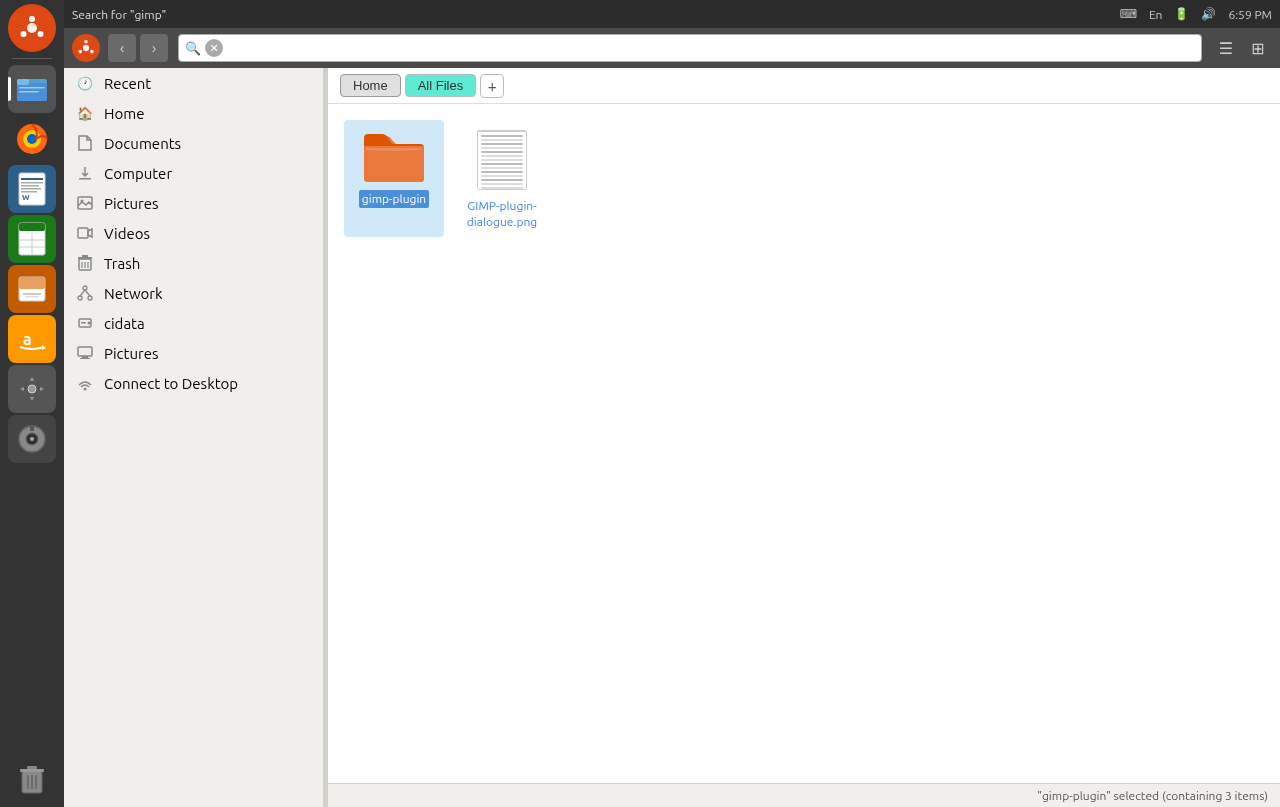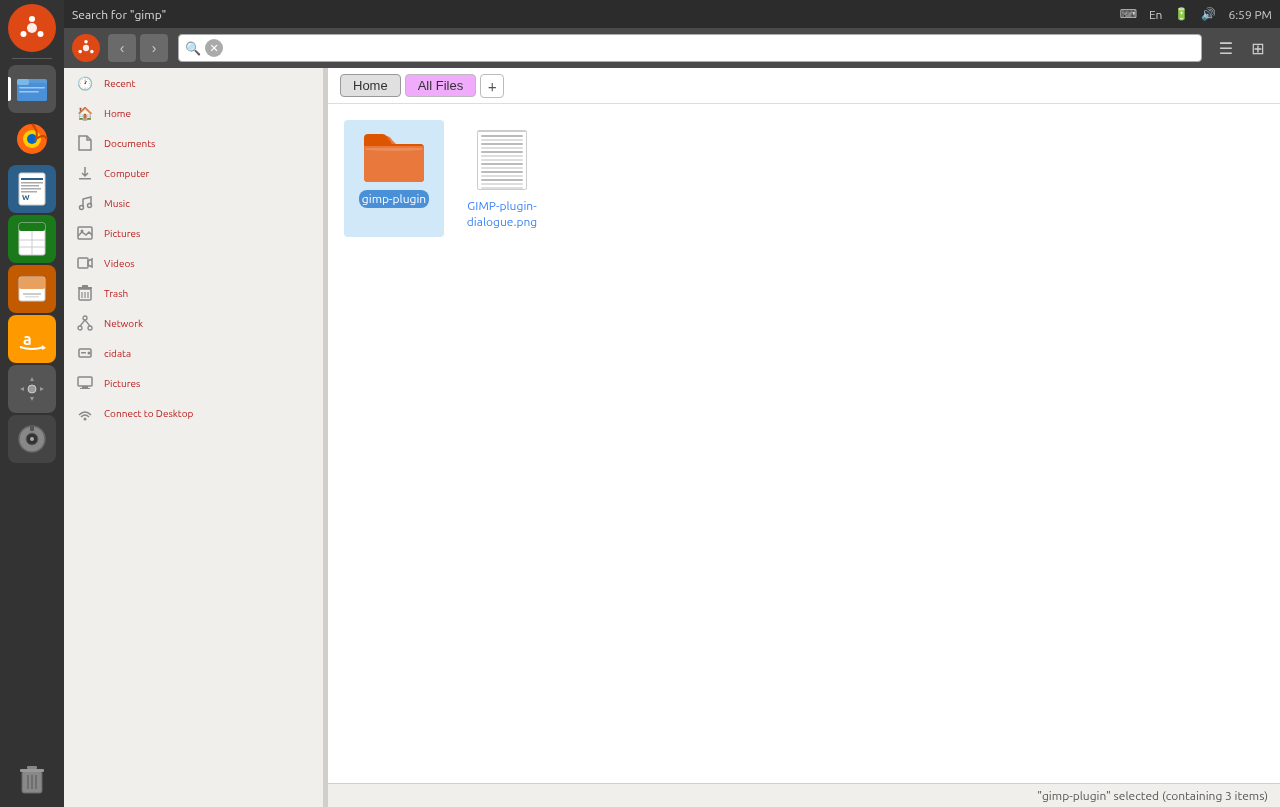--- a/index.html
+++ b/index.html
@@ -183,8 +183,8 @@
       flex-shrink: 0;
     }
     .sidebar-item-label {
-      font-size: 10px;
-      color: #b91c1c;
+      font-size: 15px;
+      color: #000000;
     }
 
     

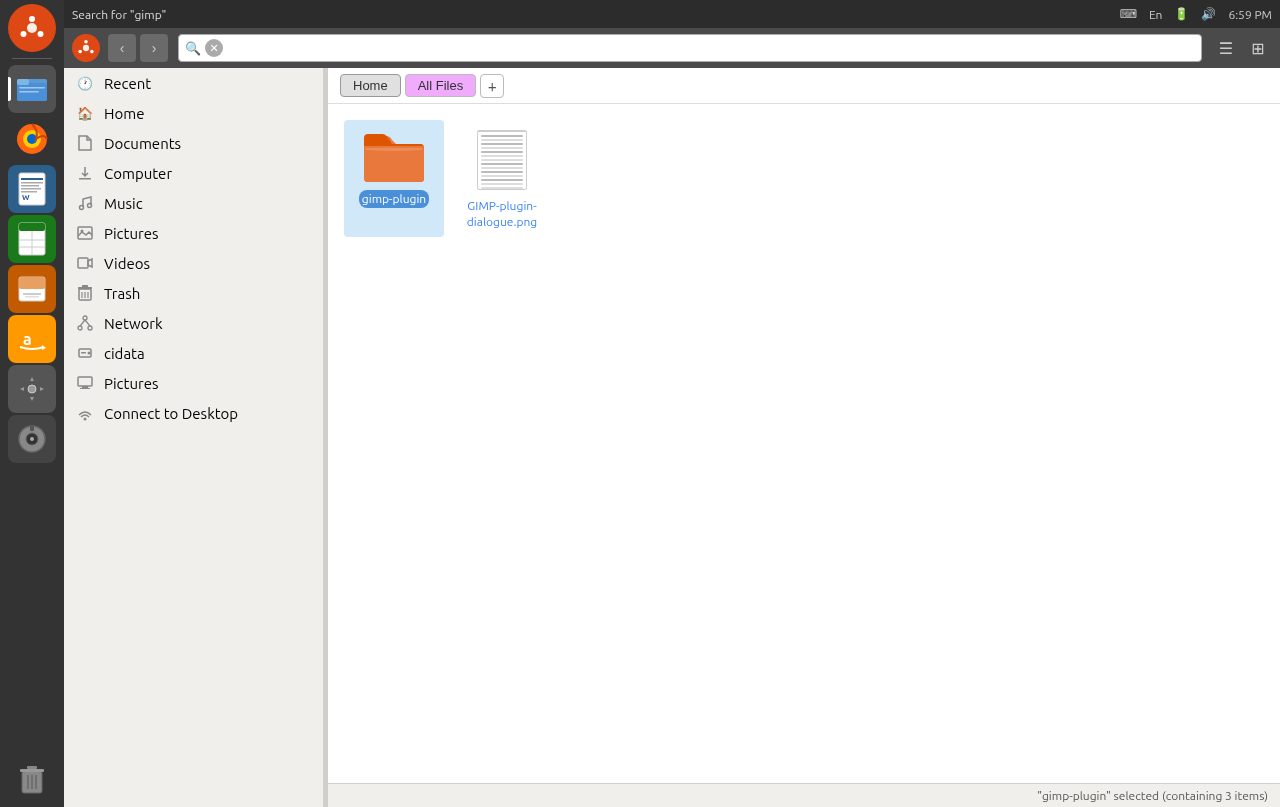--- a/index.html
+++ b/index.html
@@ -215,7 +215,7 @@
       padding: 3px 12px;
       border: 1px solid #bbb;
       border-radius: 4px;
-      background: #f0abfc;
+      background: #5eead4;
       cursor: pointer;
       font-size: 13px;
       color: #333;

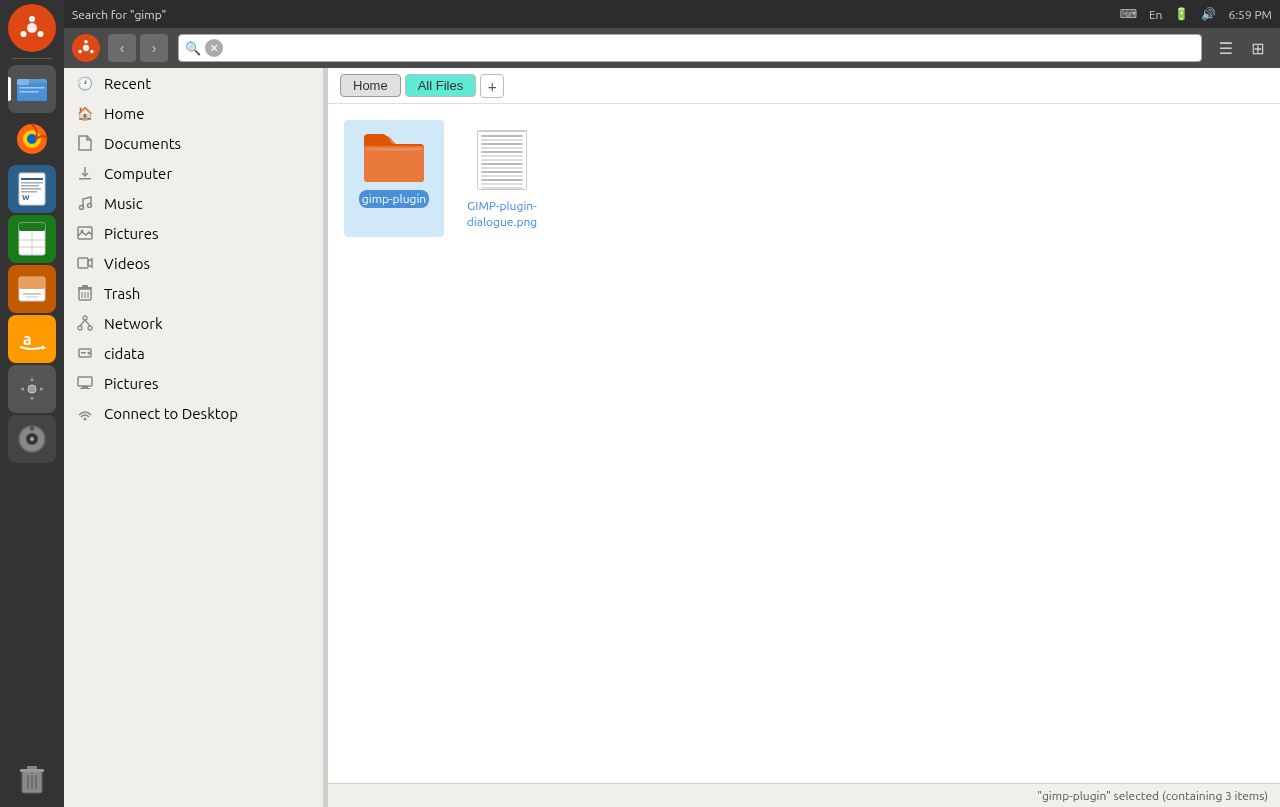--- a/index.html
+++ b/index.html
@@ -587,16 +587,6 @@
             </svg>
           </div>
           <span class="sidebar-item-label">Computer</span>
-        </div>
-        <div class="sidebar-item">
-          <div class="sidebar-item-icon">
-            <svg width="16" height="16" viewBox="0 0 16 16">
-              <path d="M6 12 L6 4 L14 2 L14 10" fill="none" stroke="#888" stroke-width="1.5"></path>
-              <circle cx="4.5" cy="12.5" r="2" fill="none" stroke="#888" stroke-width="1.5"></circle>
-              <circle cx="12.5" cy="10.5" r="2" fill="none" stroke="#888" stroke-width="1.5"></circle>
-            </svg>
-          </div>
-          <span class="sidebar-item-label">Music</span>
         </div>
         <div class="sidebar-item">
           <div class="sidebar-item-icon">

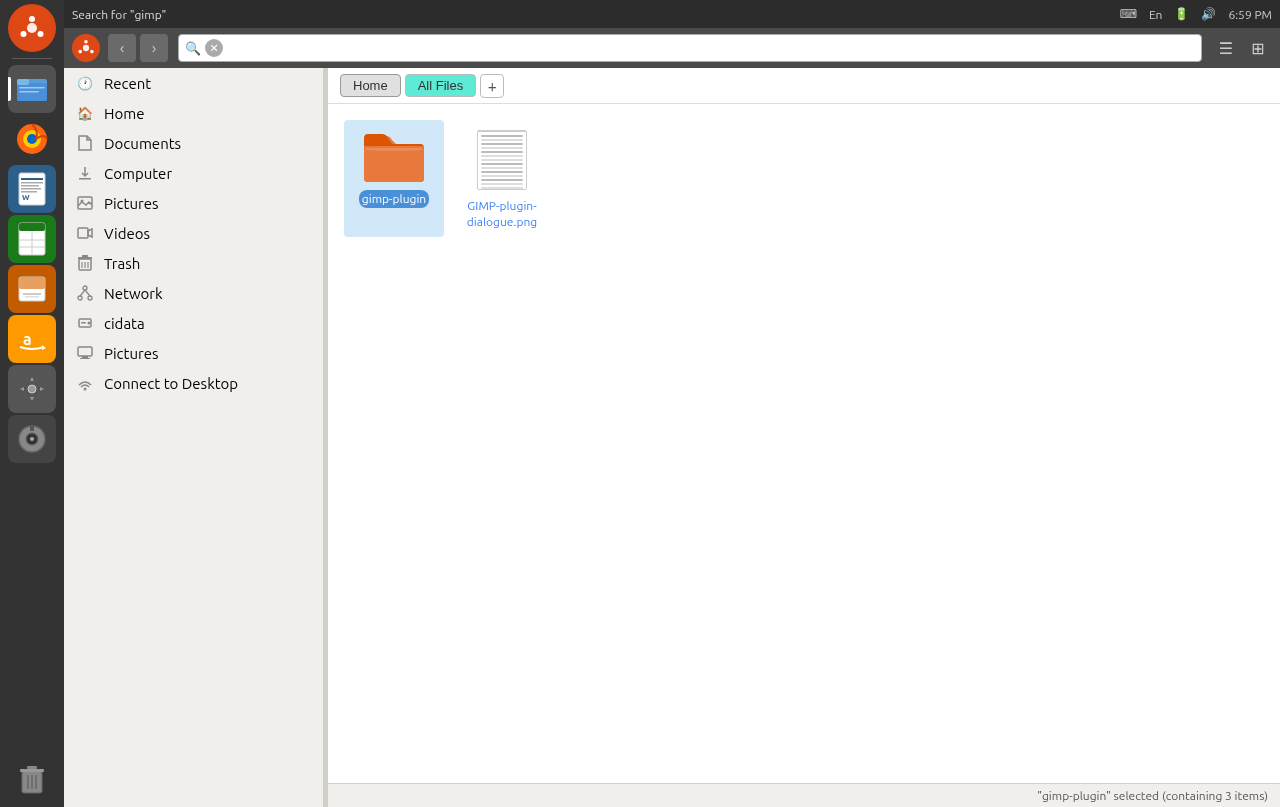--- a/index.html
+++ b/index.html
@@ -322,7 +322,7 @@
       background: #4a90d9;
       color: #fff;
       padding: 1px 3px;
-      border-radius: 8px;
+      border-radius: 2px;
     }
 
     

